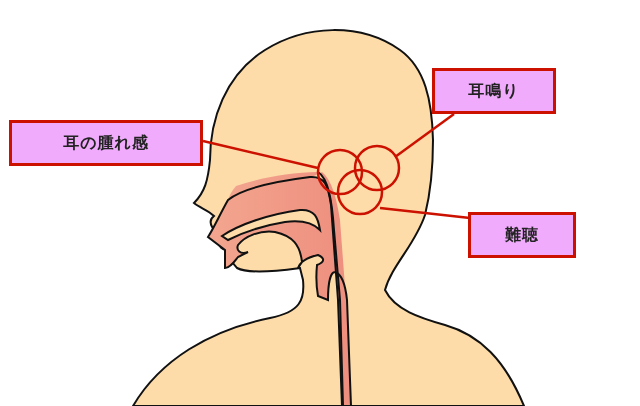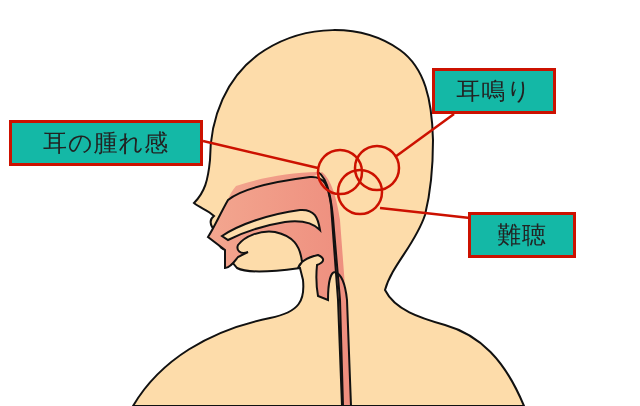--- a/index.html
+++ b/index.html
@@ -8,9 +8,9 @@
   svg.figure { position: absolute; left: 0; top: 0; }
   .label-box {
     position: absolute; box-sizing: border-box;
-    border: 3px solid #cc1100; background: #14b8a6;
+    border: 3px solid #cc1100; background: #f0abfc;
     display: flex; align-items: center; justify-content: center;
-    font-weight: normal; color: #222222; font-size: 24px; letter-spacing: 1px;
+    font-weight: bold; color: #222222; font-size: 16px; letter-spacing: 1px;
   }
 </style>
 </head>

